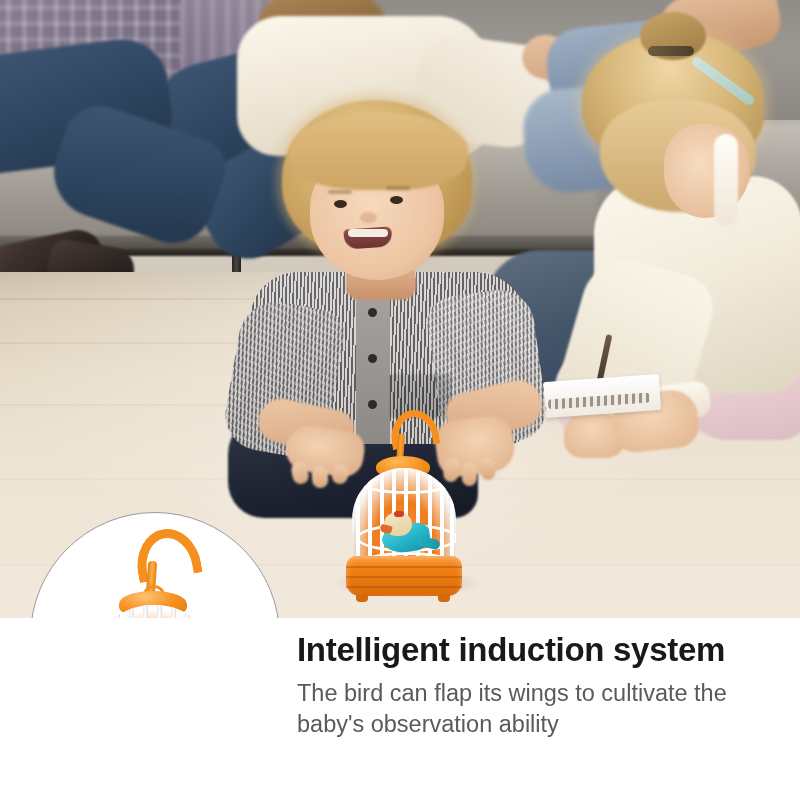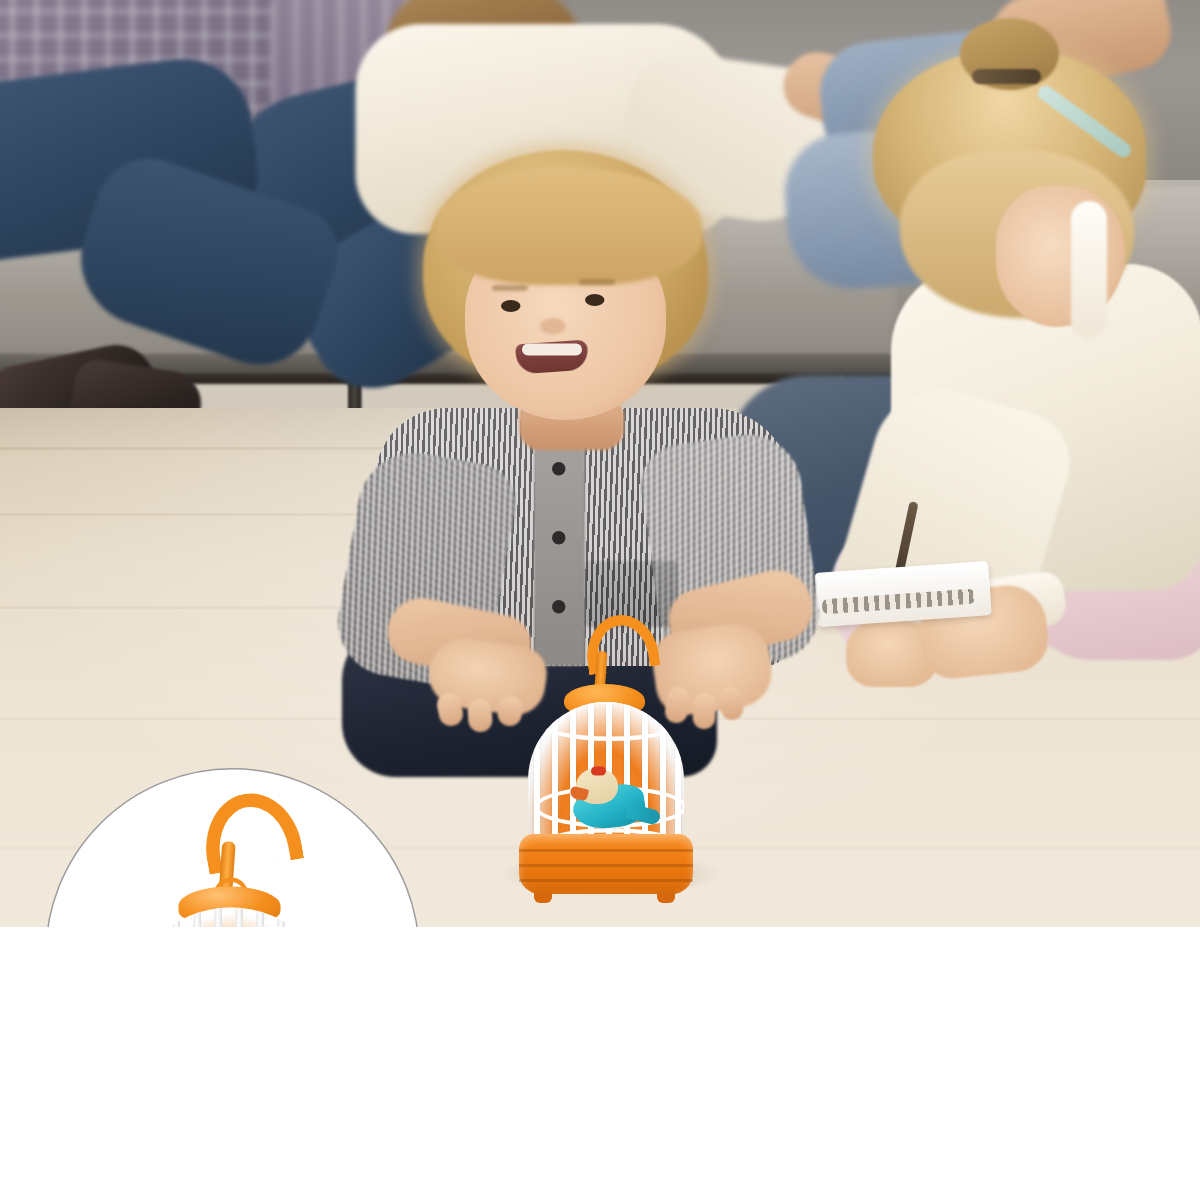--- a/index.html
+++ b/index.html
@@ -502,6 +502,7 @@
   </div>
 
   <div class="panel"></div>
+  <div class="headline">Intelligent induction system</div>
 
 </div>
 

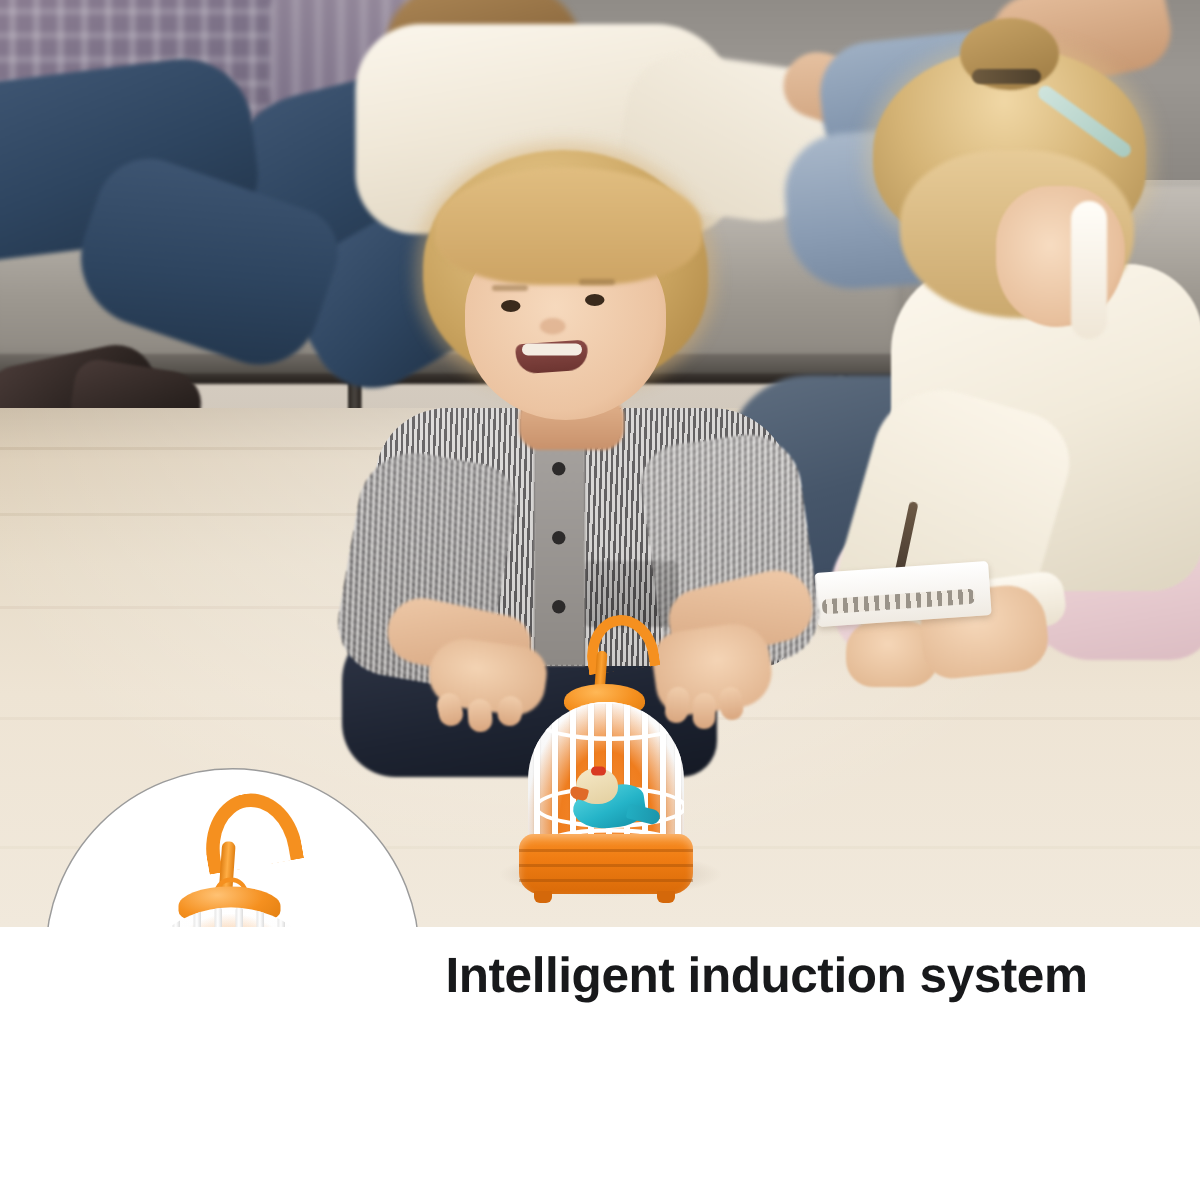--- a/index.html
+++ b/index.html
@@ -503,6 +503,7 @@
 
   <div class="panel"></div>
   <div class="headline">Intelligent induction system</div>
+  <div class="sub">The bird can flap its wings to cultivate the baby's observation ability</div>
 
 </div>
 

